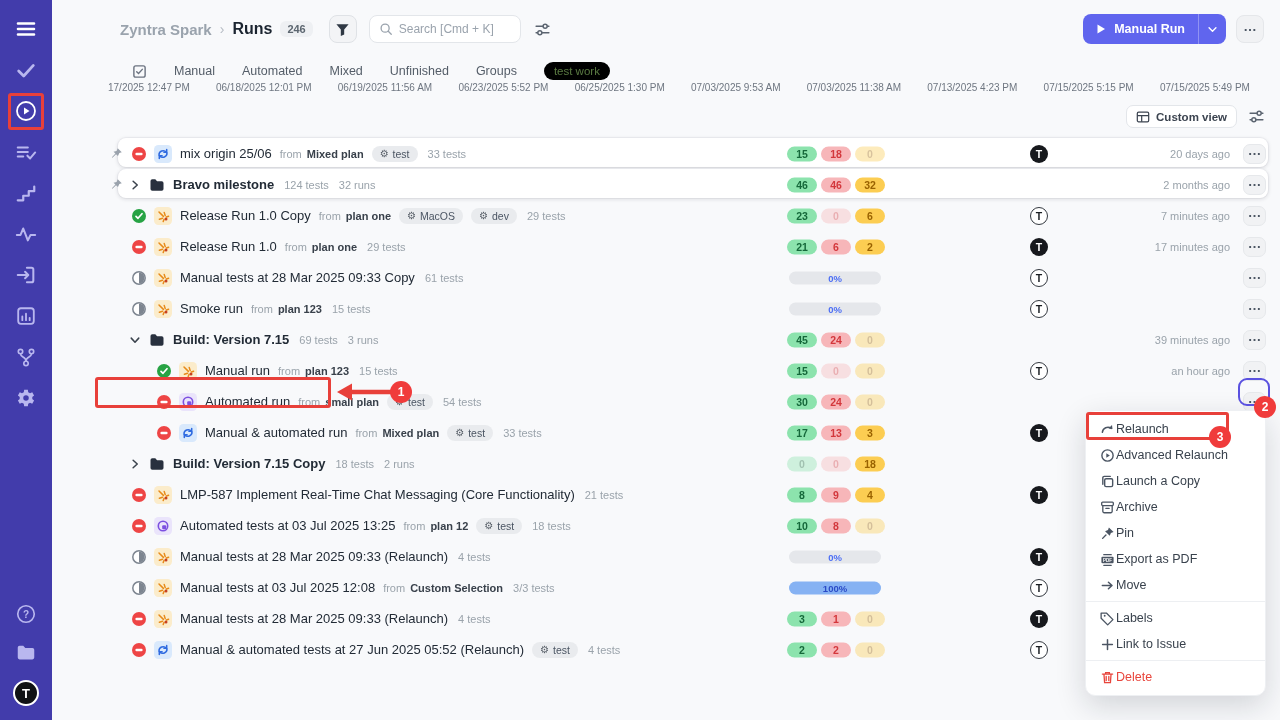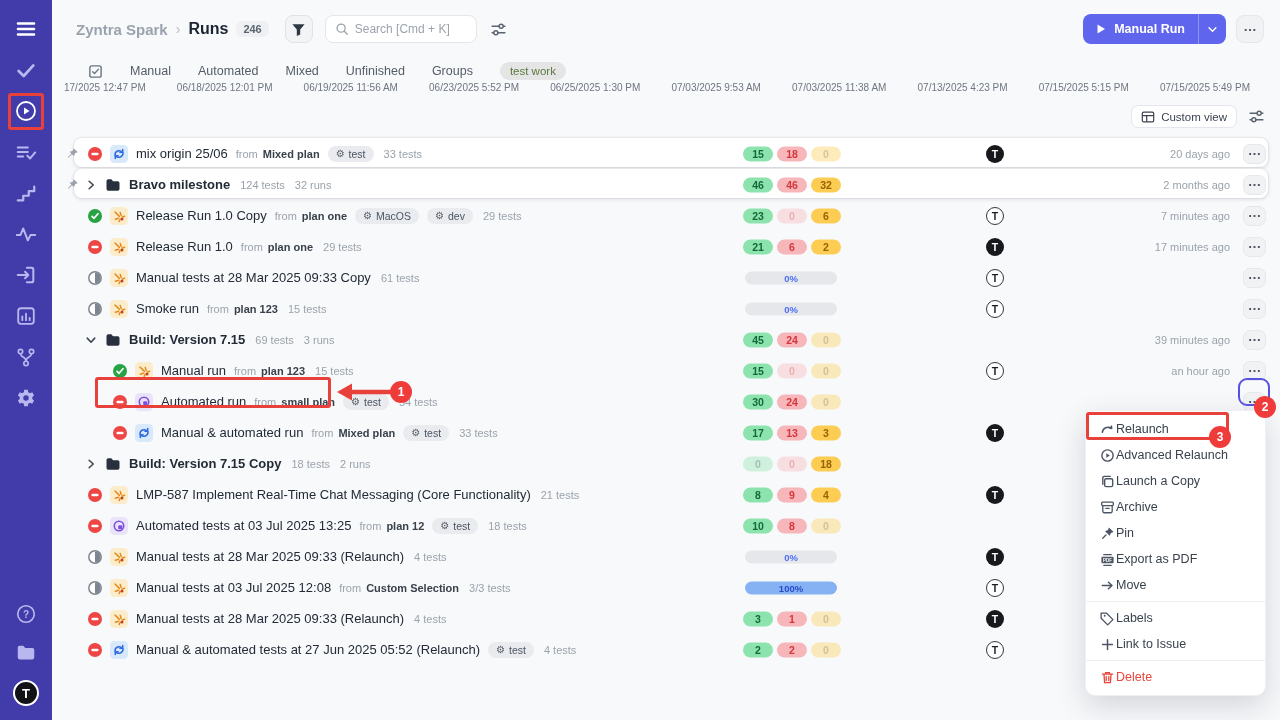--- a/index.html
+++ b/index.html
@@ -17,7 +17,7 @@
   .ic { display:inline-flex; align-items:center; justify-content:center; line-height:0; }
 
   
-  .main { position:absolute; left:52px; top:0; right:0; bottom:0; }
+  .main { position:absolute; left:52px; top:0; right:0; bottom:0;padding-left:44px; }
   .header { height:58px; display:flex; align-items:center; padding:0 16px 0 24px; }
   .crumb-project { font-size:15px; font-weight:bold; color:#9aa3ad; }
   .crumb-sep { margin:0 8px; color:#b6bcc4; font-size:14px; }

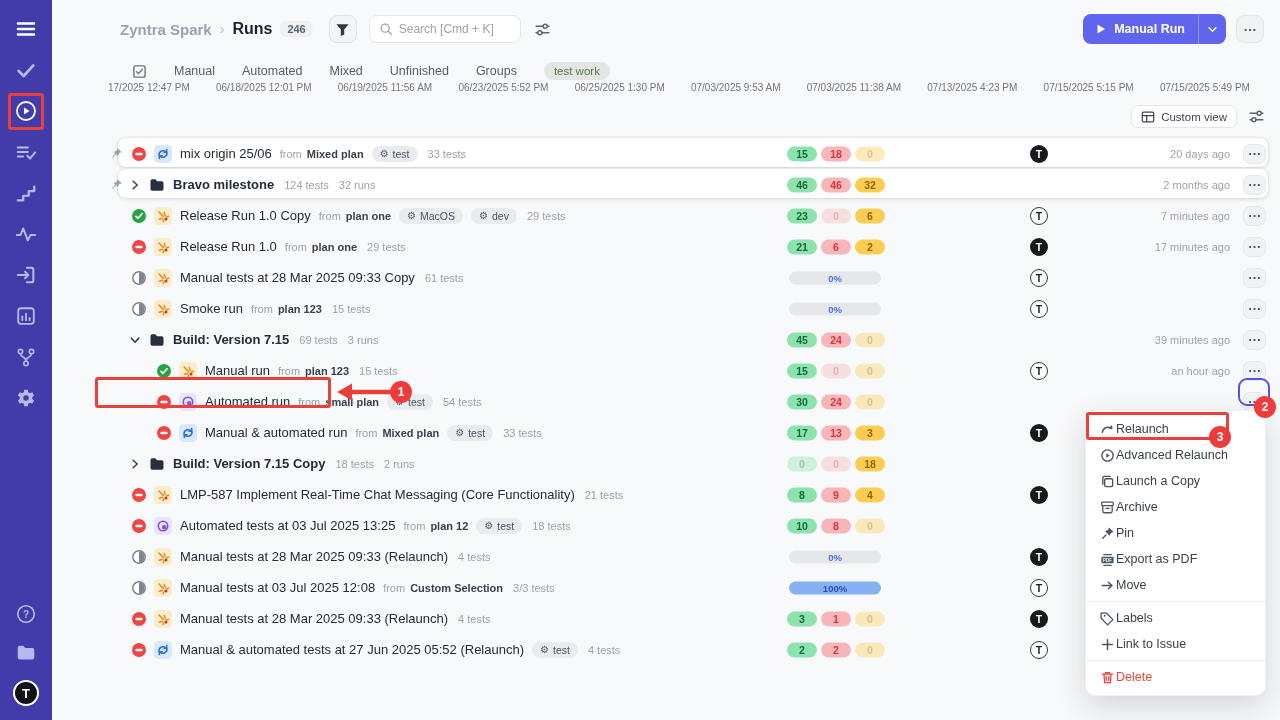--- a/index.html
+++ b/index.html
@@ -43,7 +43,7 @@
   
   .tabs { margin-top:2px; height:22px; display:flex; align-items:center; gap:27px; padding-left:36px; }
   .tab { font-size:12.5px; font-weight:500; color:#545d68; cursor:pointer; white-space:nowrap; }
-  .tab-badge { background:#e5e5e5; color:#5a7a42; border-radius:10px; padding:3px 10px; font-size:11.5px; cursor:pointer; }
+  .tab-badge { background:#000000; color:#5a7a42; border-radius:10px; padding:3px 10px; font-size:11.5px; cursor:pointer; }
   .dates { margin-top:0; display:flex; justify-content:space-between; padding:0 30px 0 12px; font-size:10px; color:#6e7681; }
   .view-row { margin-top:12px; height:23px; display:flex; justify-content:flex-end; align-items:center; gap:11px; padding-right:15px; }
   .custom-view { height:23px; display:flex; align-items:center; gap:6px; padding:0 9px; background:#fff; border:1px solid #e3e6ea;

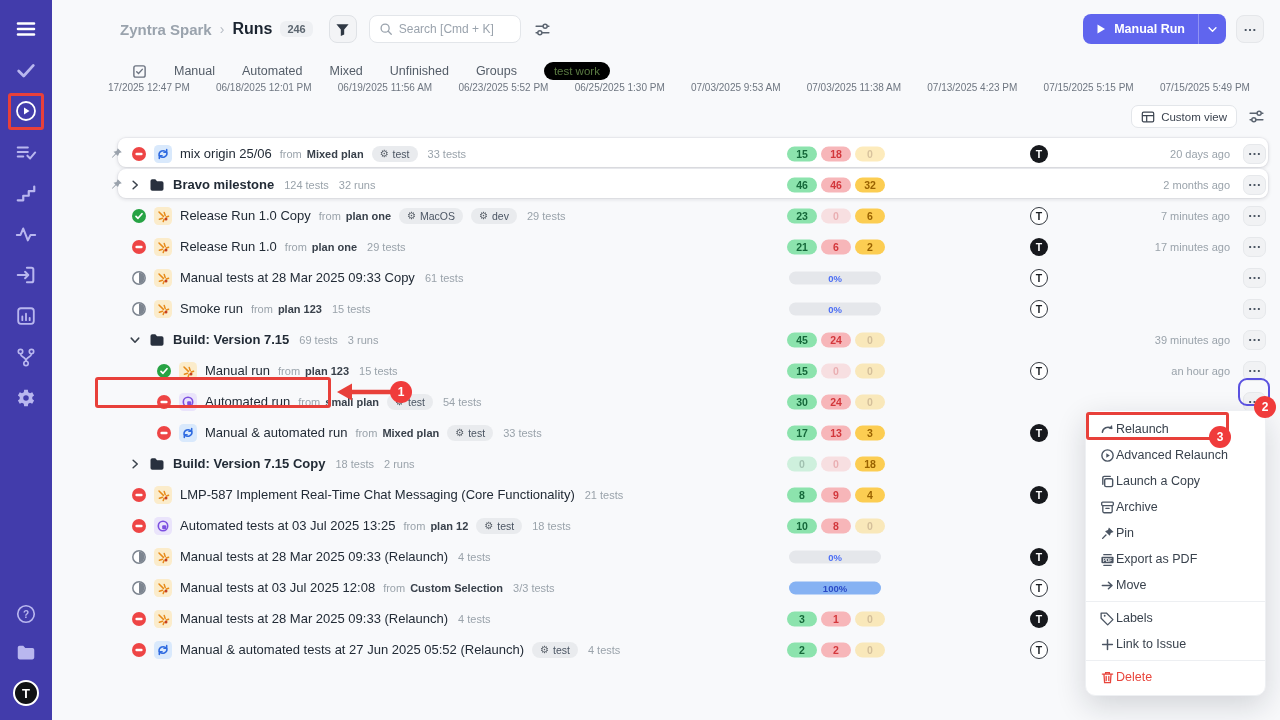--- a/index.html
+++ b/index.html
@@ -47,7 +47,7 @@
   .dates { margin-top:0; display:flex; justify-content:space-between; padding:0 30px 0 12px; font-size:10px; color:#6e7681; }
   .view-row { margin-top:12px; height:23px; display:flex; justify-content:flex-end; align-items:center; gap:11px; padding-right:15px; }
   .custom-view { height:23px; display:flex; align-items:center; gap:6px; padding:0 9px; background:#fff; border:1px solid #e3e6ea;
-                 border-radius:7px; font-size:11.5px; font-weight:normal; color:#3c4450; cursor:pointer; }
+                 border-radius:7px; font-size:11.5px; font-weight:bold; color:#3c4450; cursor:pointer; }
 
   
   .run-list { margin-top:10px; position:relative; }

